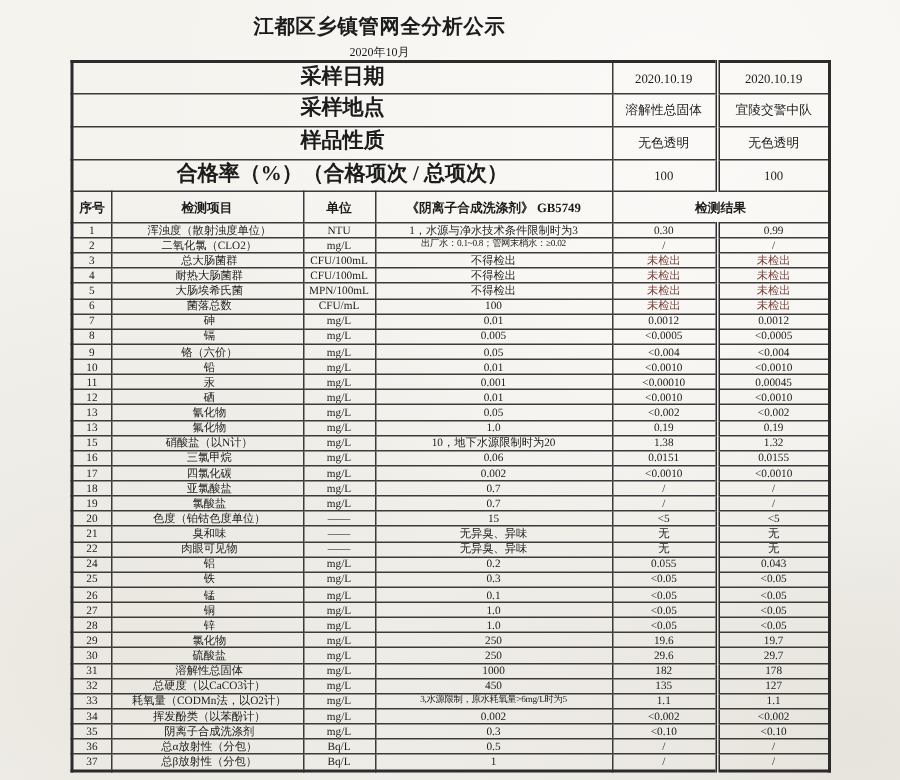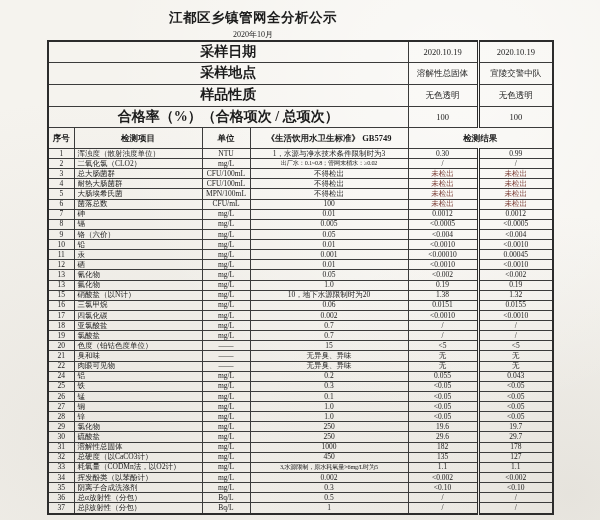--- a/index.html
+++ b/index.html
@@ -94,7 +94,7 @@
         <th>序号</th>
         <th>检测项目</th>
         <th>单位</th>
-        <th>《生活饮用水卫生标准》 GB5749</th>
+        <th>《阴离子合成洗涤剂》 GB5749</th>
         <th colspan="2">检测结果</th>
       </tr>
     </tbody>

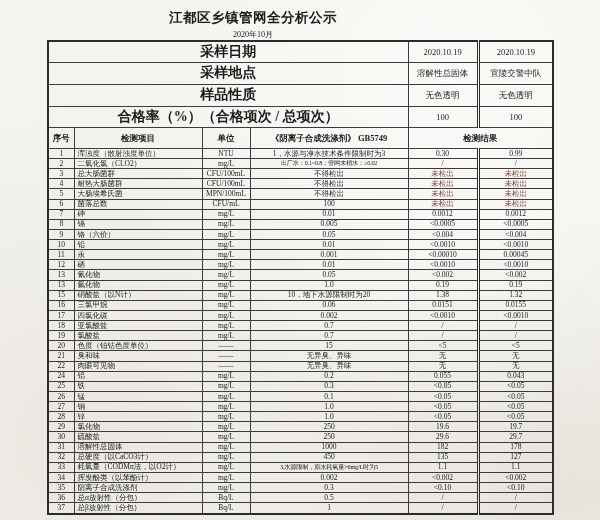--- a/index.html
+++ b/index.html
@@ -43,7 +43,7 @@
   .i-val   { font-size:8.5px; font-weight:normal; }
   .colhead-row th { font-size:8.5px; font-weight:bold; }
   tbody.results td { font-size:7.5px; }
-  .c-item { text-align:left; padding-left:3px; }
+  .c-item { text-align:center; padding-left:3px; }
   .dbl { border-right:3px double #2c2c2c; }
   .xs { font-size:6.2px !important; letter-spacing:-0.2px; }
   .red { color:#7d4038;text-align:center; }

